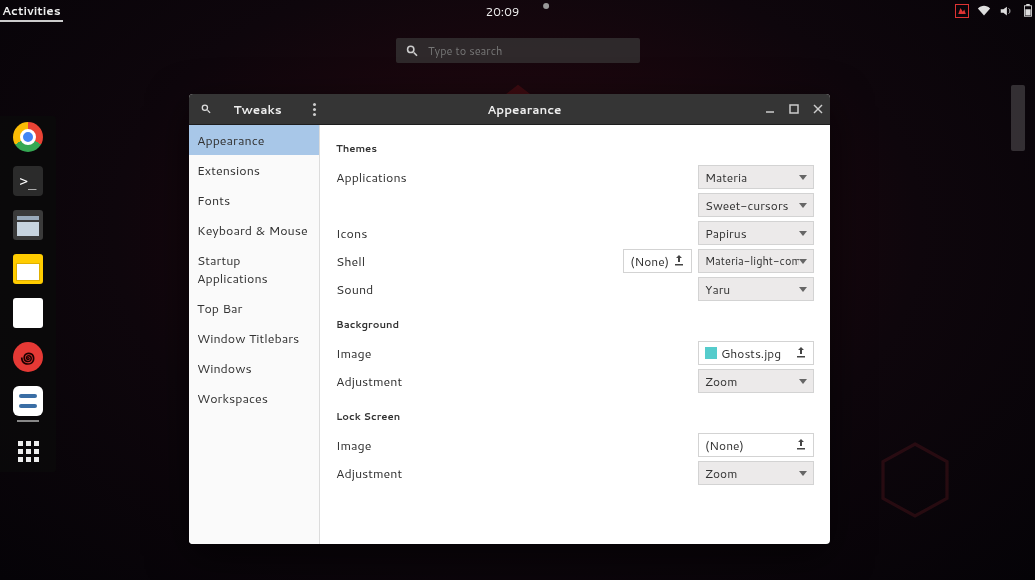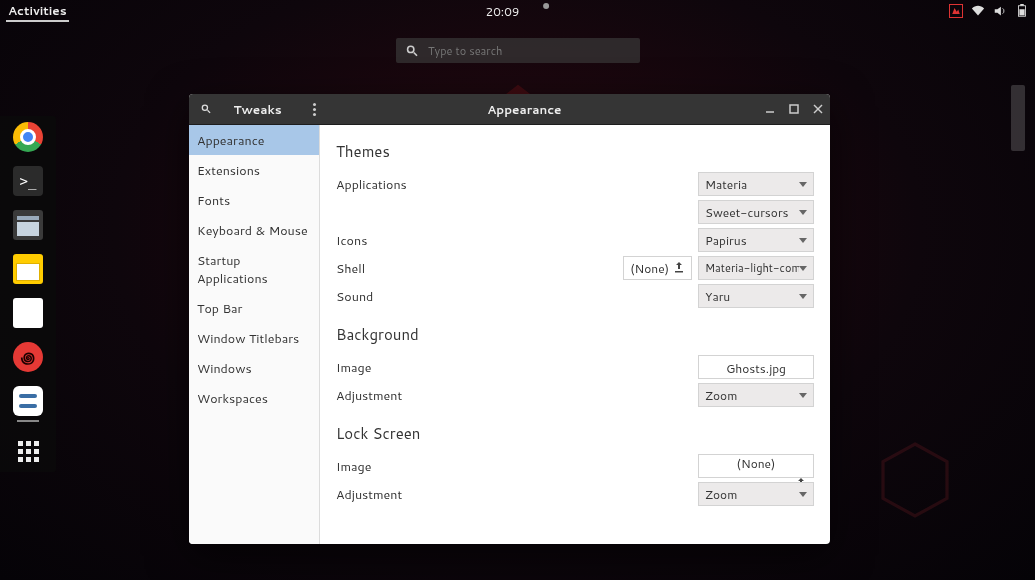--- a/index.html
+++ b/index.html
@@ -16,7 +16,7 @@
     align-items: center;
     font-size: 12px;
     color: #eee;
-    padding: 0 6px;
+    padding: 0 0;
     position: relative;
   }
   .activities {

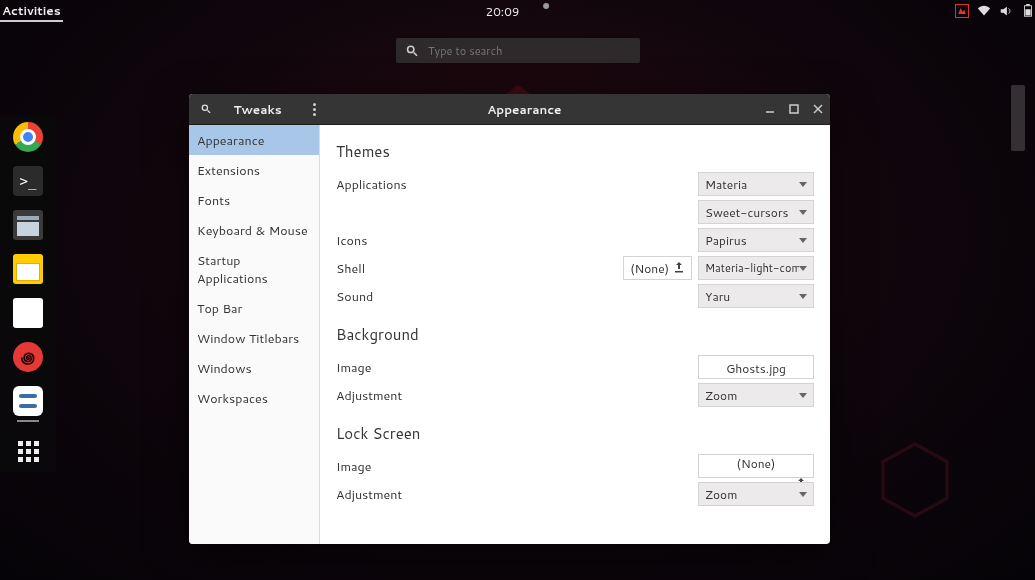--- a/index.html
+++ b/index.html
@@ -101,7 +101,7 @@
   .sidebar-item.selected{ background:#a8c7e8; }
 
   .content{ flex:1; padding:10px 16px 10px 16px; font-size:12.5px; color:#333; overflow:auto;}
-  .section-title{ font-weight:400; margin:6px 0 8px 0; font-size:15px;}
+  .section-title{ font-weight:700; margin:6px 0 8px 0; font-size:10px;}
   .row{ display:flex; align-items:center; height:28px; margin-bottom:0; }
   .row-label{ flex:0 0 150px; }
   .row-spacer{ flex:1; }

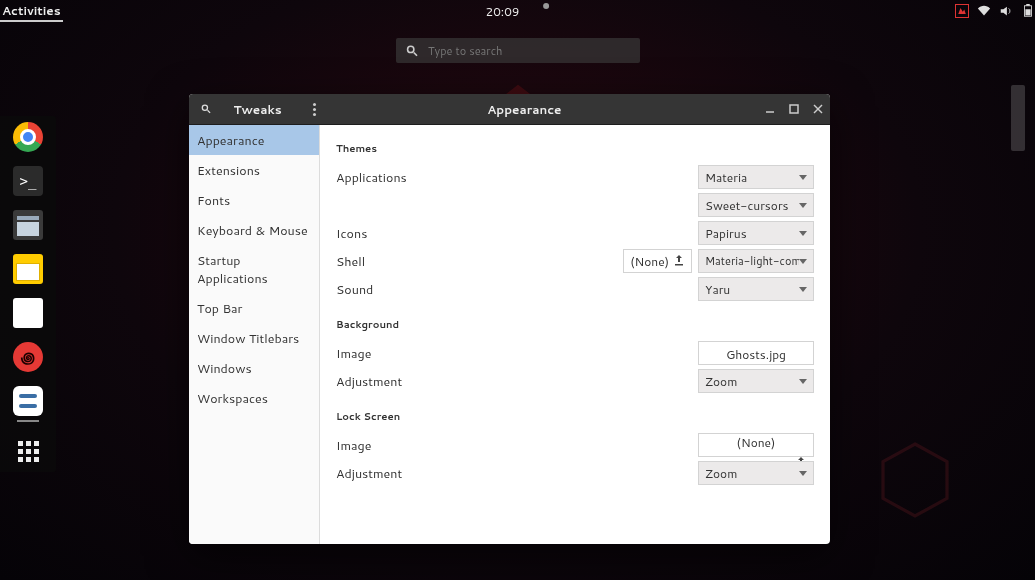--- a/index.html
+++ b/index.html
@@ -118,7 +118,6 @@
     width:116px; height:24px; background:#fff; border:1px solid #d3d3d3;
     display:flex; align-items:center; padding:0 6px; gap:4px; font-size:12px;
     justify-content:flex-start;
-    flex-direction:column;
   }
   .filebox .icon{width:12px;height:12px;background:#5cc;}
   .filebox .upload{margin-left:auto;}

